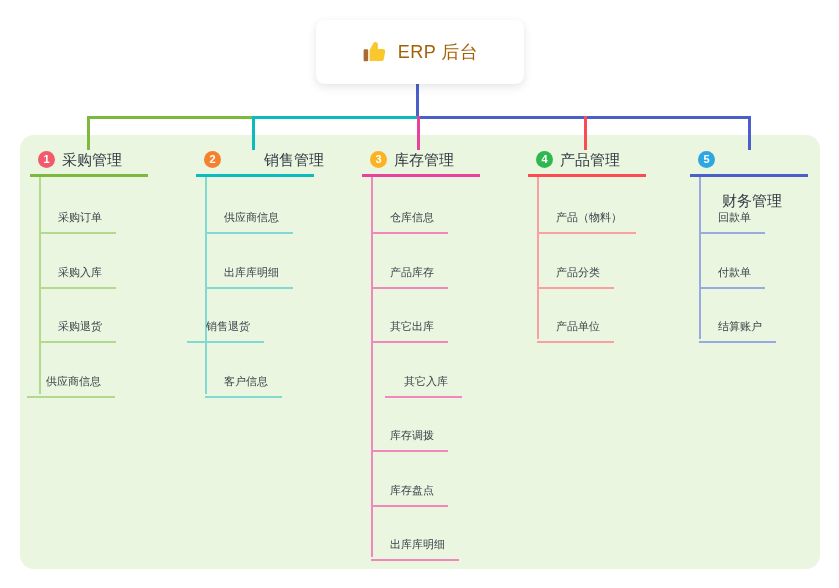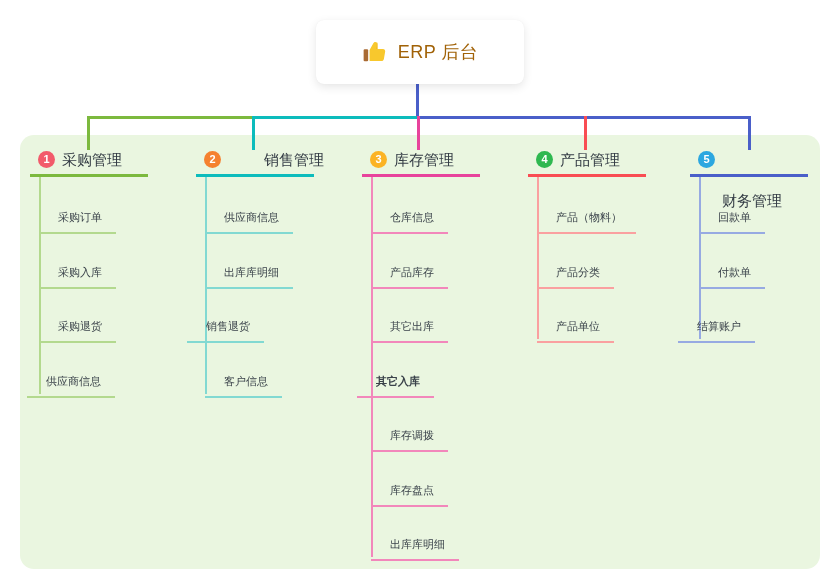--- a/index.html
+++ b/index.html
@@ -159,7 +159,7 @@
         <div class="child-row" style="left: 699px; top: 253px; border-bottom-color: rgb(151, 170, 226);">
           <span class="child-label">付款单</span>
         </div>
-        <div class="child-row" style="left: 678px; top: 307px; border-bottom-color: rgb(151, 170, 226);">
+        <div class="child-row" style="left: 699px; top: 307px; border-bottom-color: rgb(151, 170, 226);">
           <span class="child-label">结算账户</span>
         </div>
       </div>

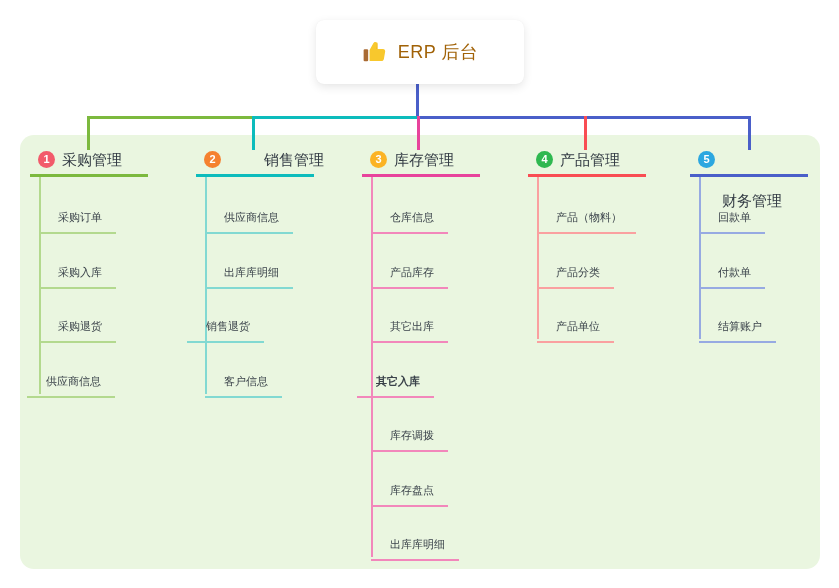--- a/index.html
+++ b/index.html
@@ -120,7 +120,7 @@
         <div class="child-row" style="left: 371px; top: 307px; border-bottom-color: rgb(242, 135, 187);">
           <span class="child-label">其它出库</span>
         </div>
-        <div class="child-row" style="left: 357px; top: 362px; border-bottom-color: rgb(242, 135, 187); font-weight: bold;">
+        <div class="child-row" style="left: 385px; top: 362px; border-bottom-color: rgb(242, 135, 187);">
           <span class="child-label">其它入库</span>
         </div>
         <div class="child-row" style="left: 371px; top: 416px; border-bottom-color: rgb(242, 135, 187);">

